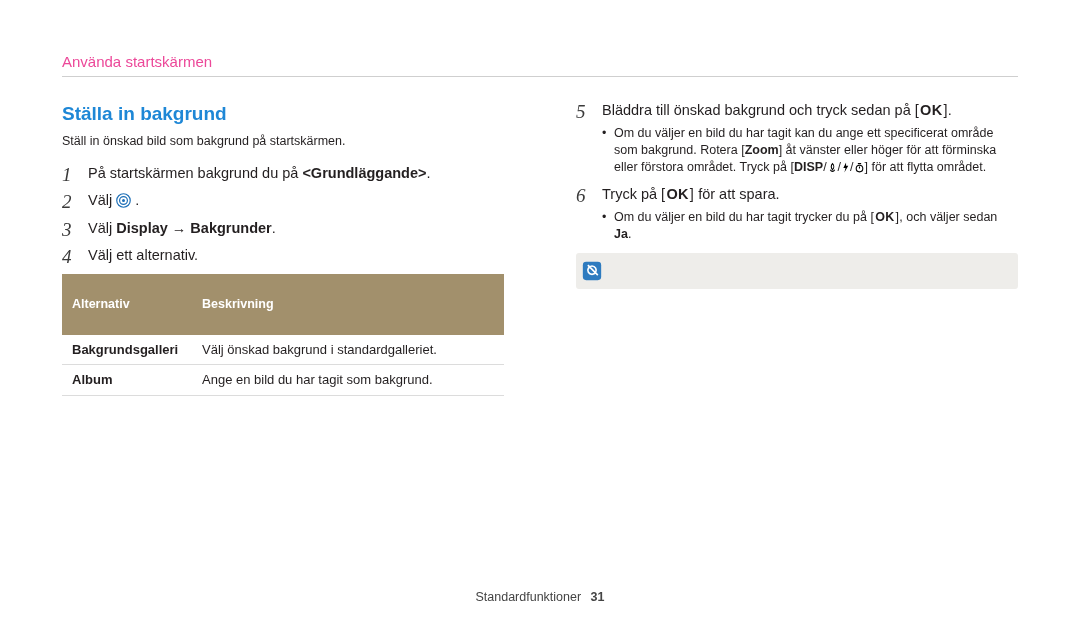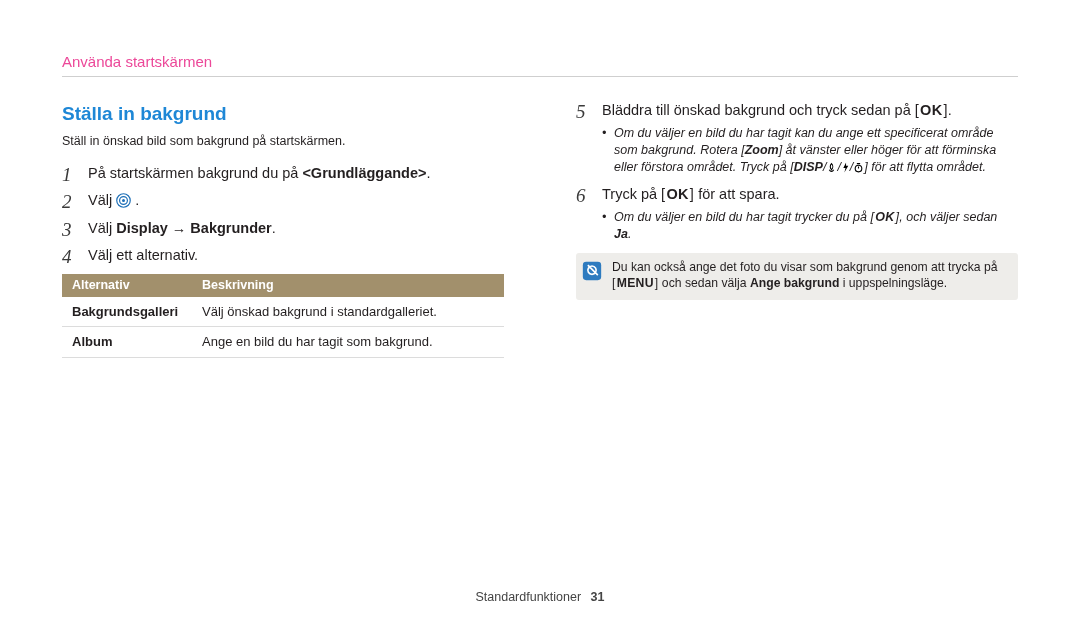--- a/index.html
+++ b/index.html
@@ -105,7 +105,6 @@
     position: relative;
     padding-left: 12px;
     margin-bottom: 2px;
-    font-style: italic;
   }
   ul.sub > li::before {
     content: "•";

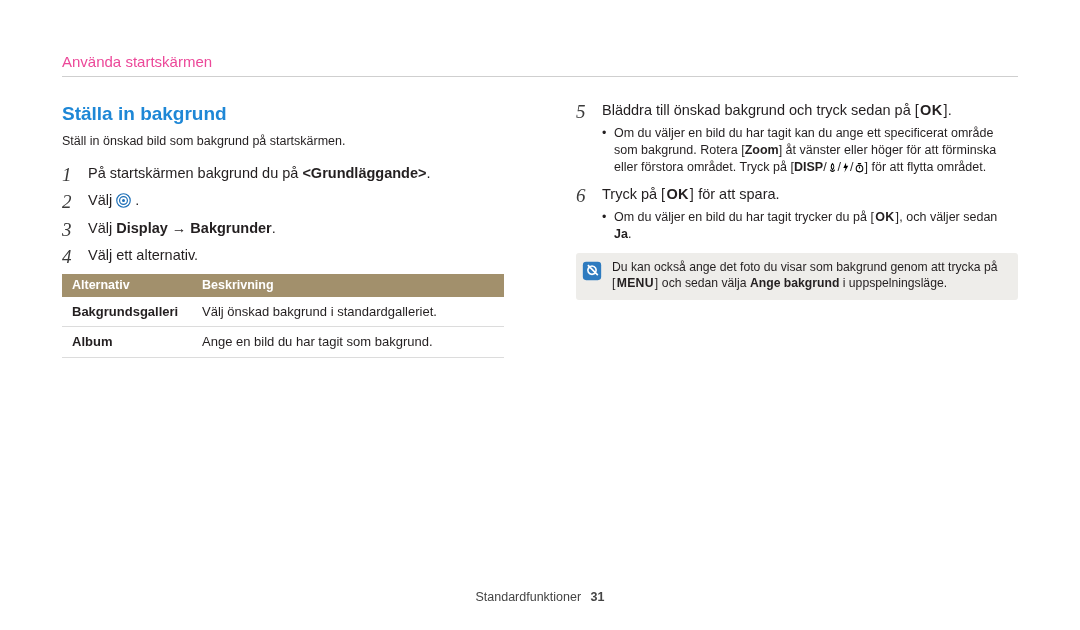--- a/index.html
+++ b/index.html
@@ -237,10 +237,6 @@
             <path d="M7 5 L19 17 M12 6 a5 5 0 1 0 0.01 0" stroke="#fff" stroke-width="2" fill="none"></path>
           </svg>
         </span>
-        <div class="note-body">
-          <span>Du kan också ange det foto du visar som bakgrund genom att trycka på </span><span class="btn-frame">MENU</span>
-          <span>och sedan välja </span><span class="strong">Ange bakgrund</span><span> i uppspelningsläge.</span>
-        </div>
       </div>
     </div>
   </div>

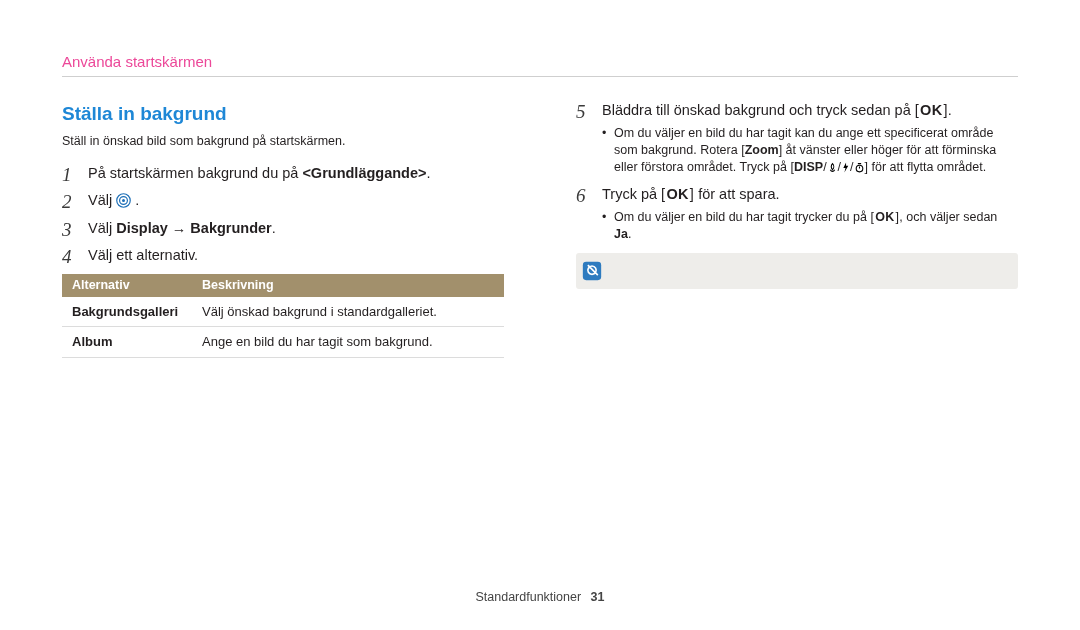--- a/index.html
+++ b/index.html
@@ -87,7 +87,7 @@
     color: #fff;
     text-align: left;
     font-weight: 600;
-    padding: 3px 10px;
+    padding: 22px 10px;
     font-size: 12.5px;
   }
   table.opts td {

